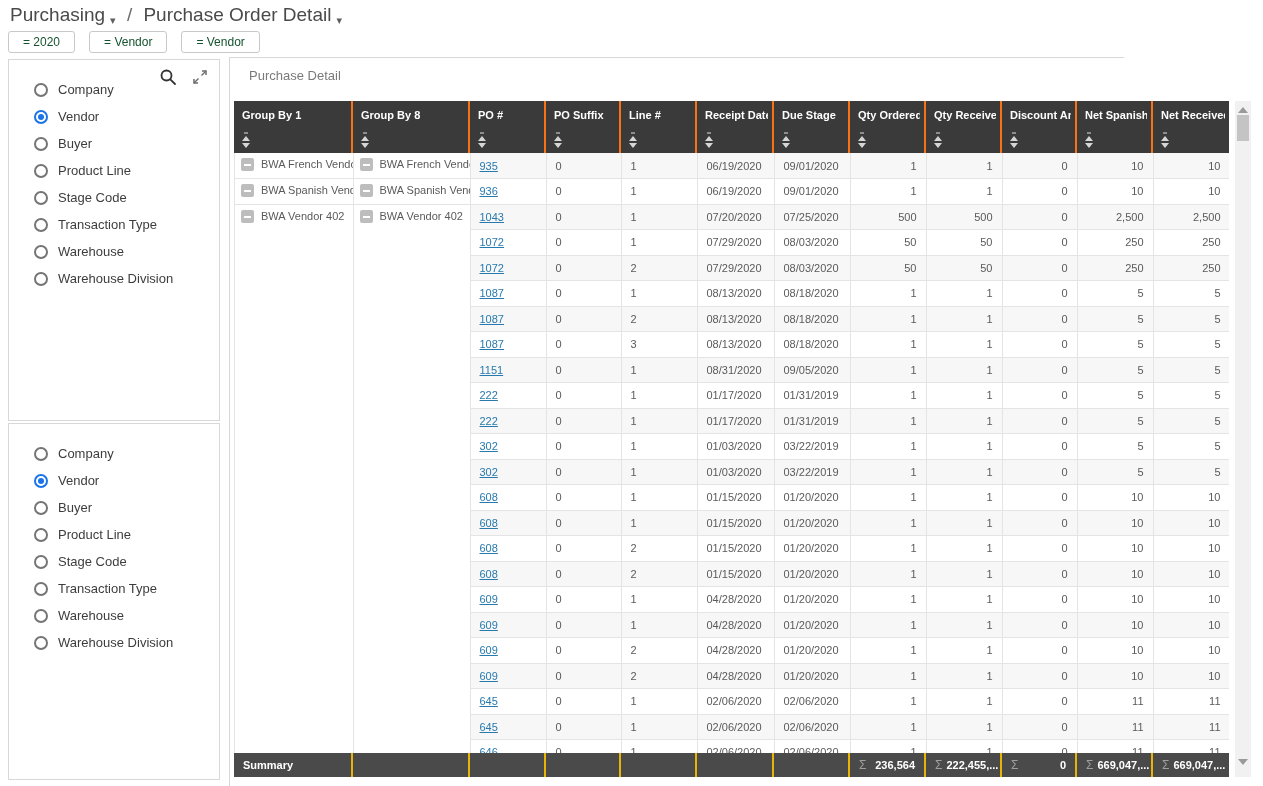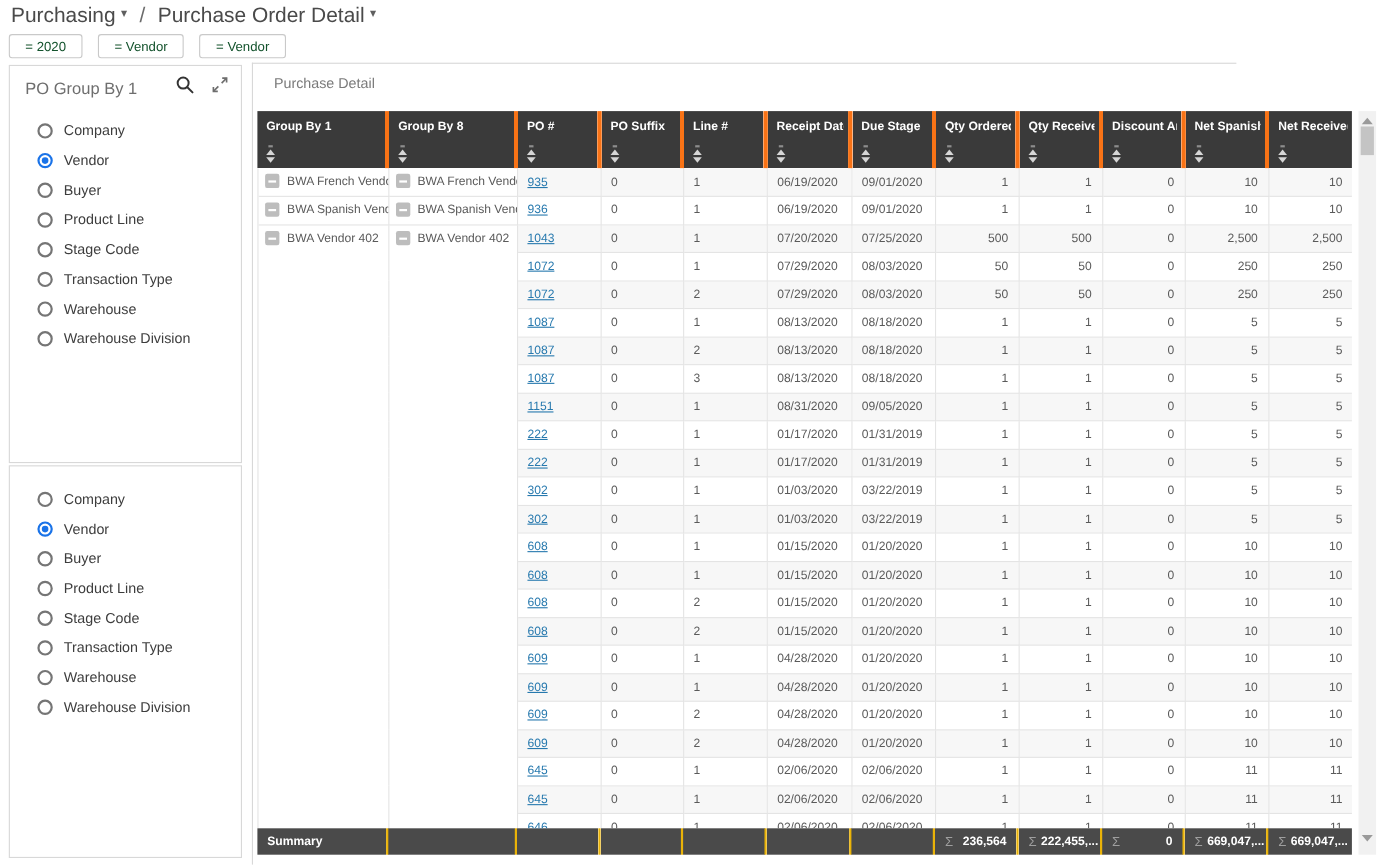--- a/index.html
+++ b/index.html
@@ -8,7 +8,7 @@
 
   
   .breadcrumb { position:absolute; left:10px; top:4px; font-size:19px; color:#4a4a4a; }
-  .bc-item { cursor:pointer; display:inline-flex; align-items:flex-start; }
+  .bc-item { cursor:pointer; display:inline-flex; align-items:flex-end; }
   .bc-sep { color:#6b6b6b; margin:0 6px; }
   .caret { font-size:11px; color:#5f5f5f; margin-left:5px; position:relative; top:1px; }
 

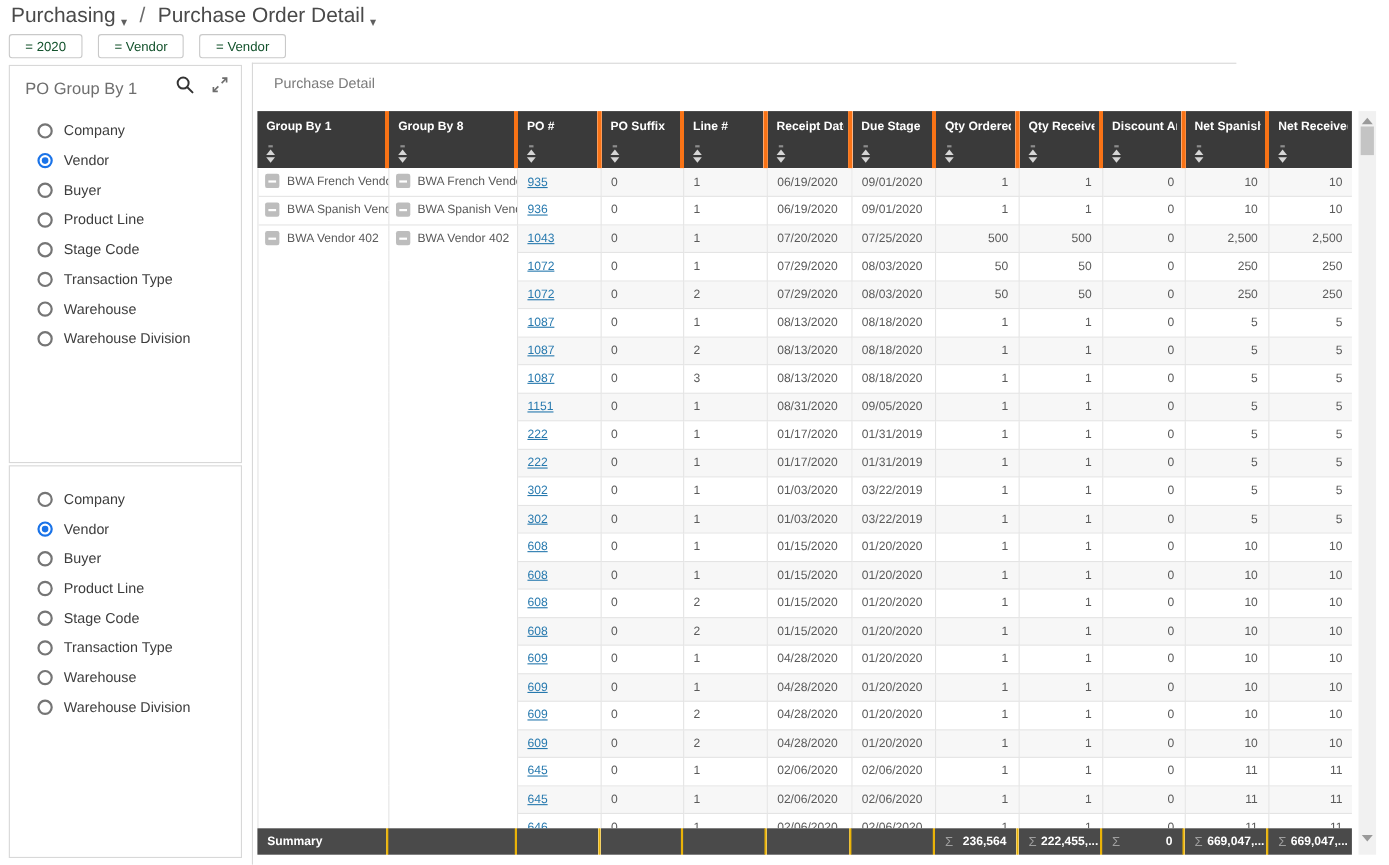--- a/index.html
+++ b/index.html
@@ -103,7 +103,6 @@
   </div>
 
 <div class="panel" id="panel1">
-  <div class="panel-title">PO Group By 1</div>
   <div class="panel-icons">
     <svg class="picon" viewBox="0 0 18 18">
       <circle cx="7.5" cy="7.5" r="5" fill="none" stroke="#333" stroke-width="1.8"></circle>

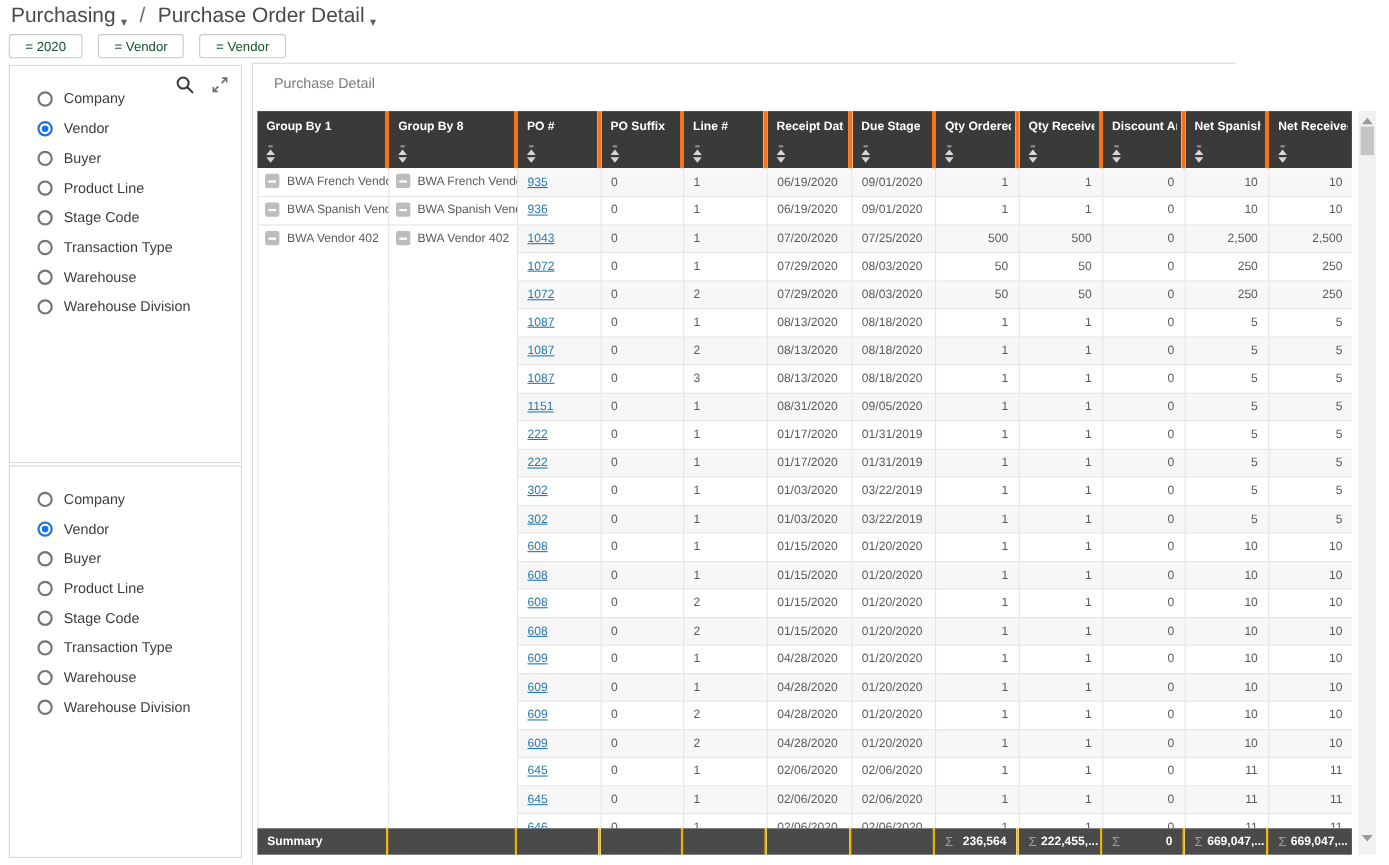--- a/index.html
+++ b/index.html
@@ -41,7 +41,7 @@
 
   
   .grid-head th { background:#3a3a3a; height:52px; vertical-align:top; text-align:left;
-    border-right:4px solid #f97316; position:relative; padding:8px 4px 0 8px; }
+    border-right:2px solid #f97316; position:relative; padding:8px 4px 0 8px; }
   .grid-head th:last-child { border-right:none; }
   .h-label { color:#fff; font-size:11px; font-weight:bold; white-space:nowrap; overflow:hidden; }
   .sort { position:absolute; left:8px; bottom:5px; cursor:pointer; }

